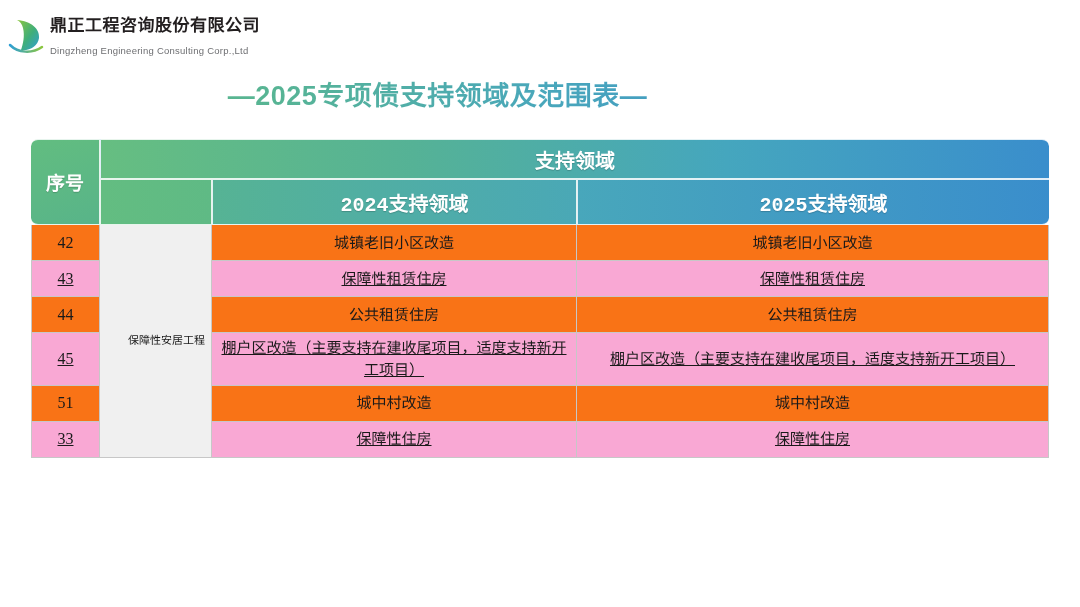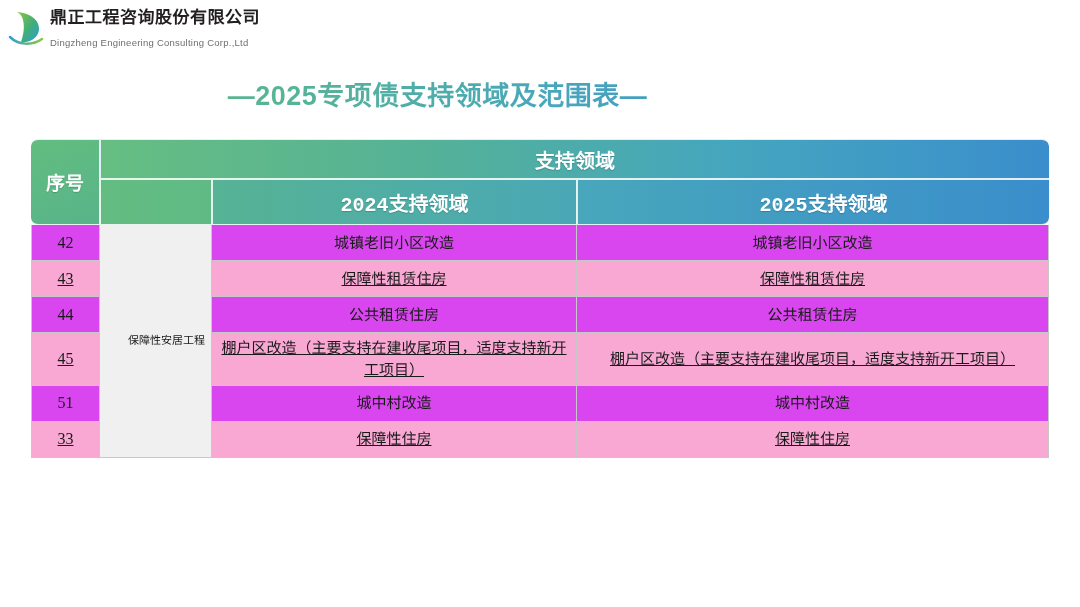--- a/index.html
+++ b/index.html
@@ -19,7 +19,7 @@
   .brand {
     position: absolute;
     left: 8px;
-    top: 8px;
+    top: 16px;
     display: flex;
     align-items: center;
     gap: 6px;

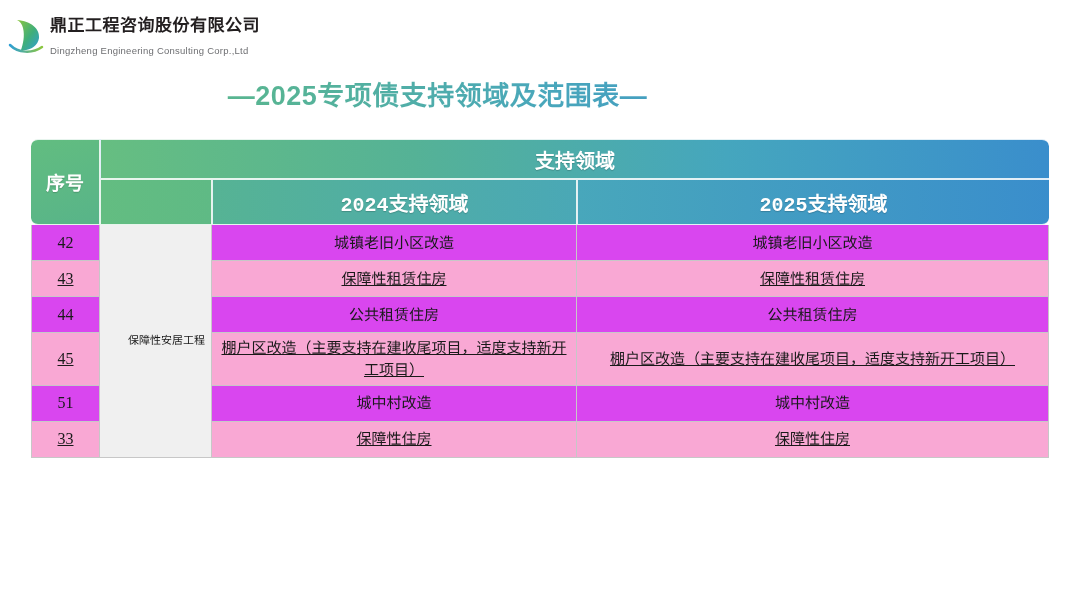--- a/index.html
+++ b/index.html
@@ -141,7 +141,7 @@
   td.bd.first-col {
     border-left: 1px solid #c7c7c7;
   }
-  tr.row-odd td.bd { background: #d946ef; }
+  tr.row-odd td.bd { background: #f97316; }
   tr.row-even td.bd { background: #f9a8d4; text-decoration: underline; }
   td.cat-cell {
     background: #f0f0f0 !important;

